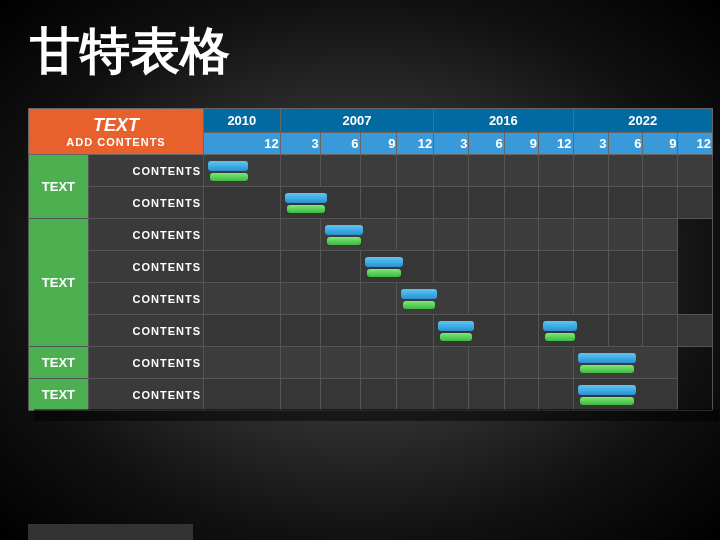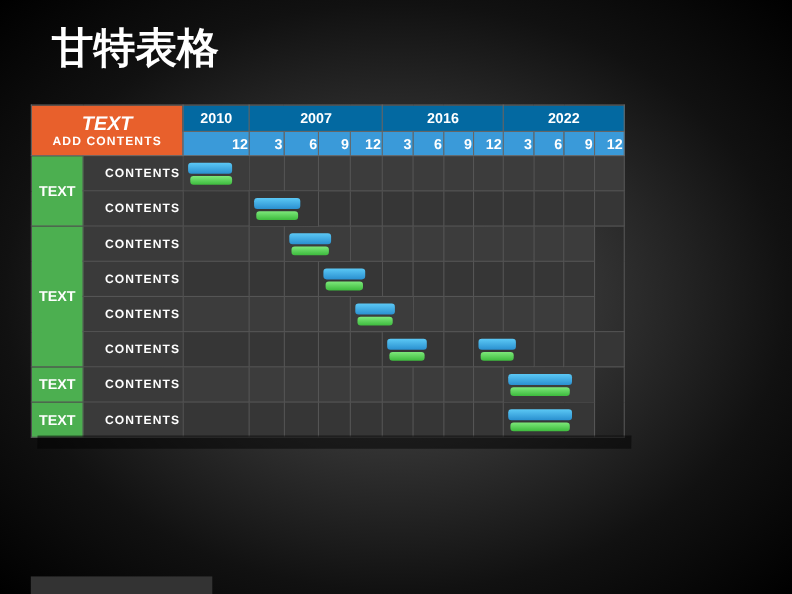--- a/index.html
+++ b/index.html
@@ -15,8 +15,8 @@
     .title {
       position: absolute;
       top: 18px;
-      left: 47px;
-      font-size: 38px;
+      left: 30px;
+      font-size: 50px;
       font-weight: bold;
       color: white;
       font-family: "Microsoft YaHei", SimHei, sans-serif;

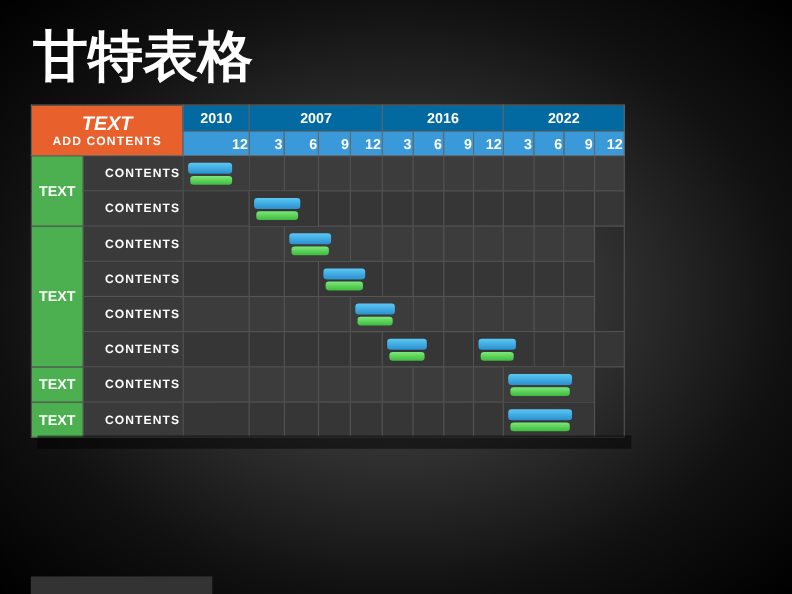--- a/index.html
+++ b/index.html
@@ -24,9 +24,9 @@
 
     .gantt-wrapper {
       position: absolute;
-      top: 95px;
+      top: 108px;
       left: 28px;
-      width: 540px;
+      width: 685px;
     }
 
     

